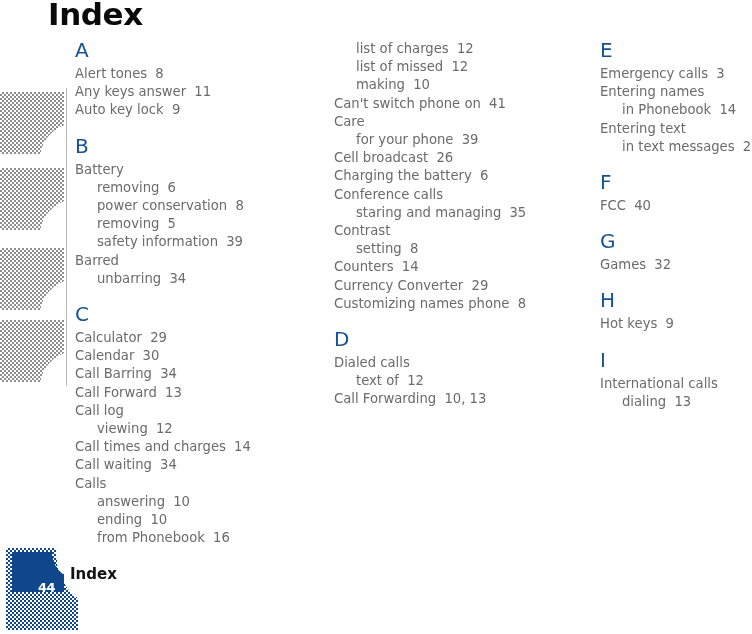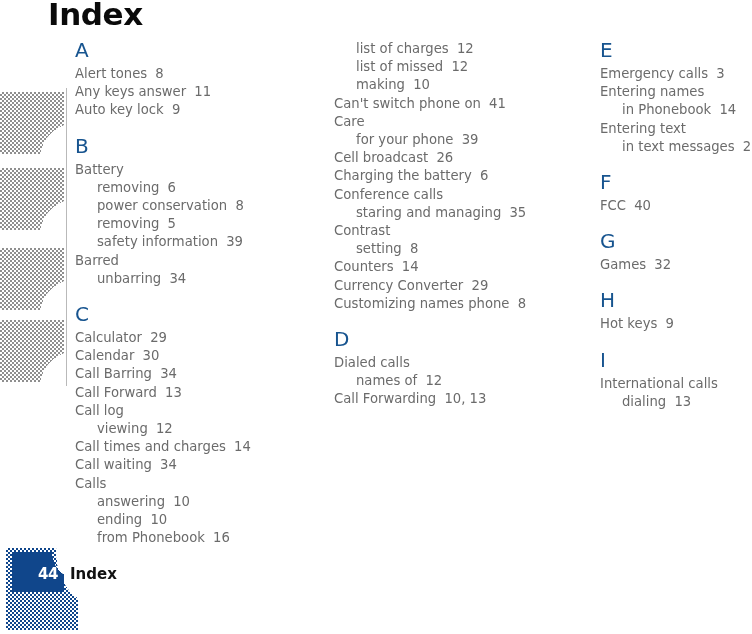--- a/index.html
+++ b/index.html
@@ -239,7 +239,7 @@
       <div class="block">
         <div class="letter">D</div>
         <div class="entry"><span>Dialed calls</span></div>
-        <div class="entry sub"><span>names of</span><span class="pg"> 12</span></div>
+        <div class="entry sub"><span>text of</span><span class="pg"> 12</span></div>
         <div class="entry"><span>Call Forwarding</span><span class="pg"> 10, 13</span></div>
       </div>
     </div>

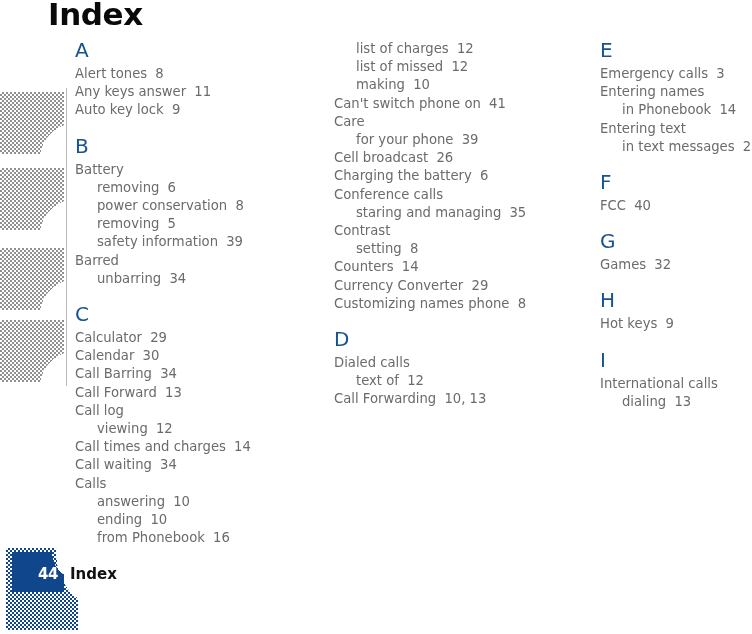--- a/index.html
+++ b/index.html
@@ -144,10 +144,10 @@
   .footer-pagenum {
     position: absolute;
     left: 38px;
-    top: 17px;
+    top: 32px;
     color: #ffffff;
     font-family: "DejaVu Sans", sans-serif;
-    font-size: 15px;
+    font-size: 13px;
     font-weight: bold;
     letter-spacing: -0.5px;
     z-index: 3;

